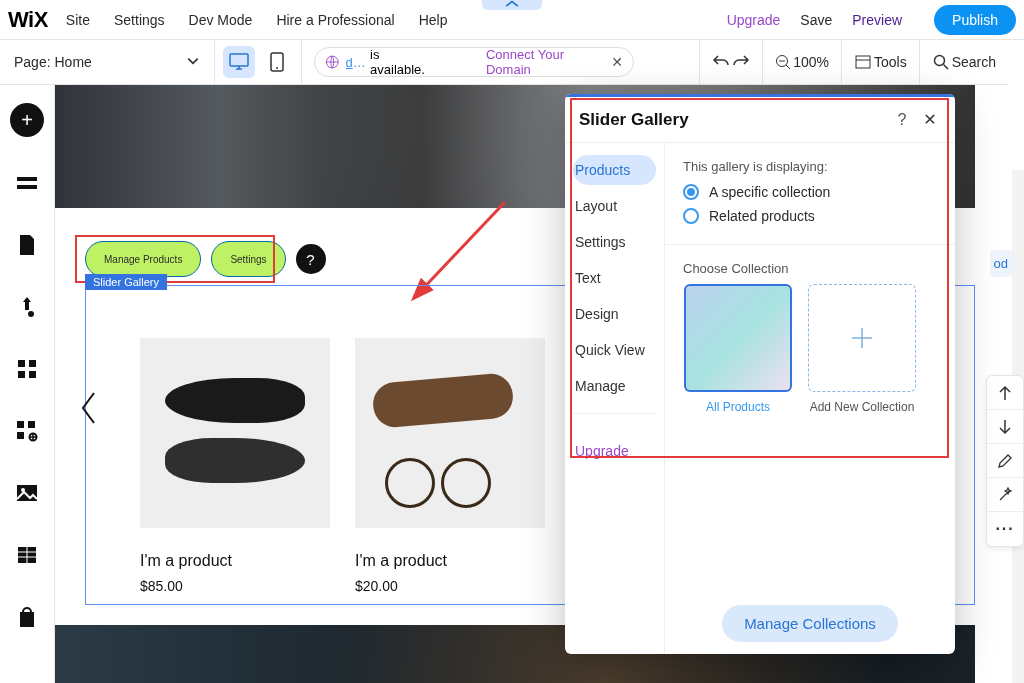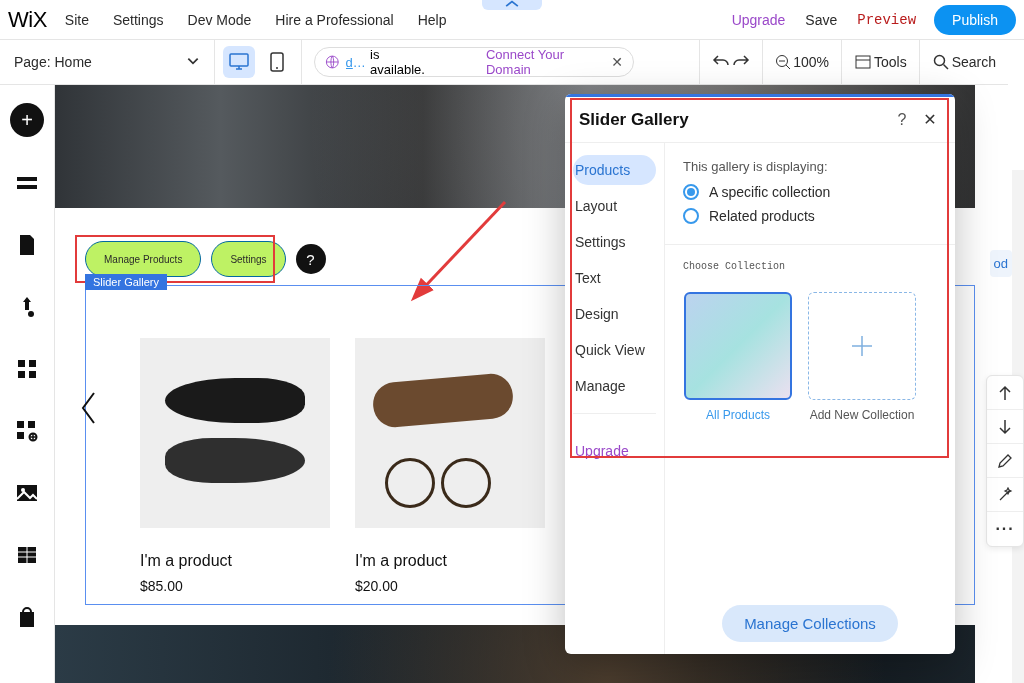--- a/index.html
+++ b/index.html
@@ -9,7 +9,7 @@
   .top-tab svg { width: 14px; height: 10px; }
   
   .menubar { position: absolute; top: 0; left: 0; right: 0; height: 40px; display: flex; align-items: center; padding: 0 8px; border-bottom: 1px solid #e5e5e5; }
-  .logo { font-weight: 400; font-size: 22px; letter-spacing: -0.5px; margin-right: 18px; }
+  .logo { font-weight: 700; font-size: 22px; letter-spacing: -0.5px; margin-right: 18px; }
   .menubar .menu-item { font-size: 14px; color: #2b2b2b; margin-right: 24px; cursor: pointer; }
   .menubar .spacer { flex: 1; }
   .menubar .upgrade { color: #9a48c9; margin-right: 20px; font-size: 14px; cursor:pointer;}

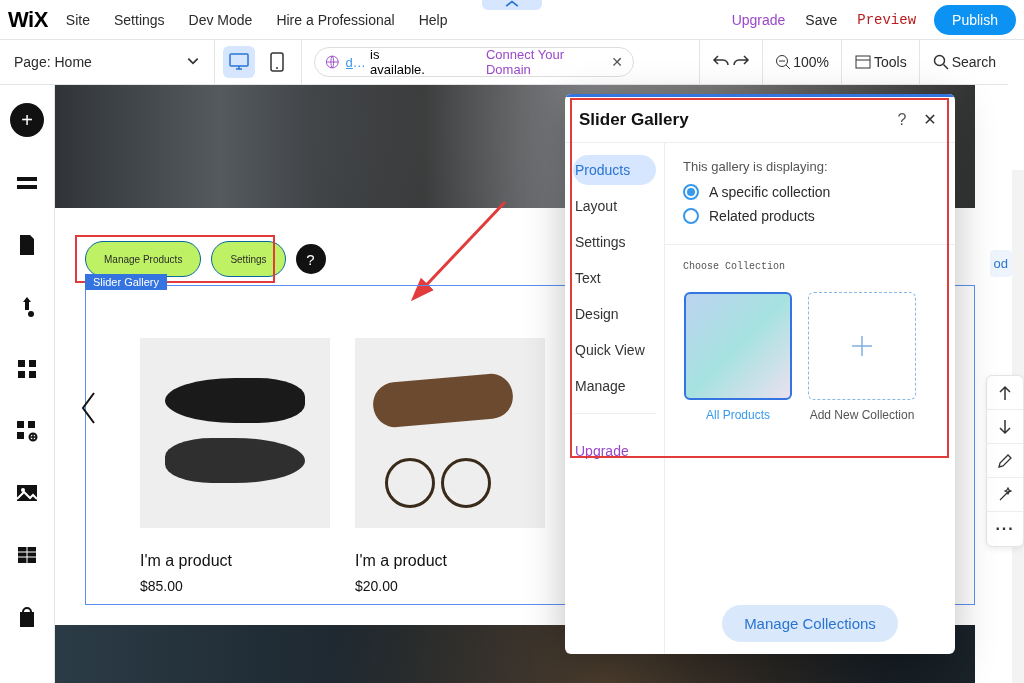--- a/index.html
+++ b/index.html
@@ -14,7 +14,7 @@
   .menubar .spacer { flex: 1; }
   .menubar .upgrade { color: #9a48c9; margin-right: 20px; font-size: 14px; cursor:pointer;}
   .menubar .save { color: #2b2b2b; margin-right: 20px; font-size: 14px; cursor:pointer;}
-  .menubar .preview { color: #b91c1c; margin-right: 18px; font-size: 14px; cursor:pointer;font-family:Liberation Mono, monospace;}
+  .menubar .preview { color: #4c1d95; margin-right: 32px; font-size: 14px; cursor:pointer;}
   .menubar .publish { background: #0c92f2; color: #fff; border: none; border-radius: 18px; padding: 7px 18px; font-size: 14px; cursor:pointer;}
   
   .toolbar { position: absolute; top: 40px; left: 0; right: 16px; height: 45px; border-bottom: 1px solid #e5e5e5; display: flex; align-items: center; }

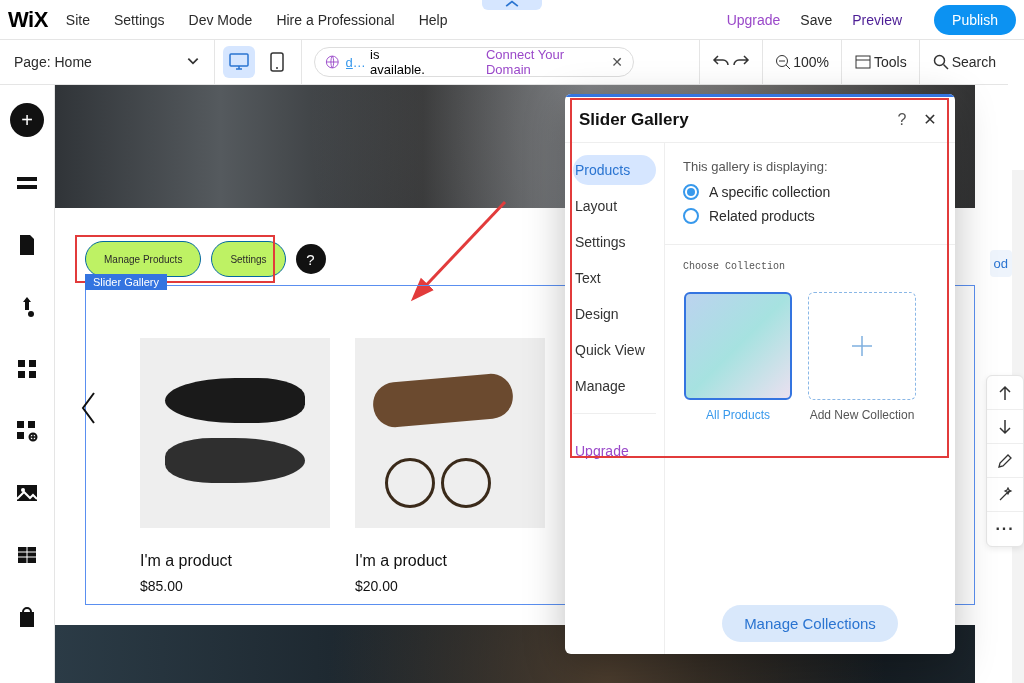--- a/index.html
+++ b/index.html
@@ -90,7 +90,7 @@
   .radio { width:16px;height:16px; border-radius:50%; border:2px solid #3899ec; display:flex;align-items:center;justify-content:center; cursor:pointer;}
   .radio.checked::after{content:"";width:8px;height:8px;border-radius:50%;background:#3899ec;}
   .hr { height:1px; background:#eee; margin:12px -18px 16px;}
-  .choose-label{font-size:10px;color:#555;margin-bottom:20px;font-family:Liberation Mono, monospace;}
+  .choose-label{font-size:13px;color:#555;margin-bottom:8px;}
   .coll-row{display:flex;gap:14px;}
   .coll-card{width:110px;display:flex;flex-direction:column;align-items:center;gap:8px;}
   .thumb{width:108px;height:108px;border-radius:6px;}

